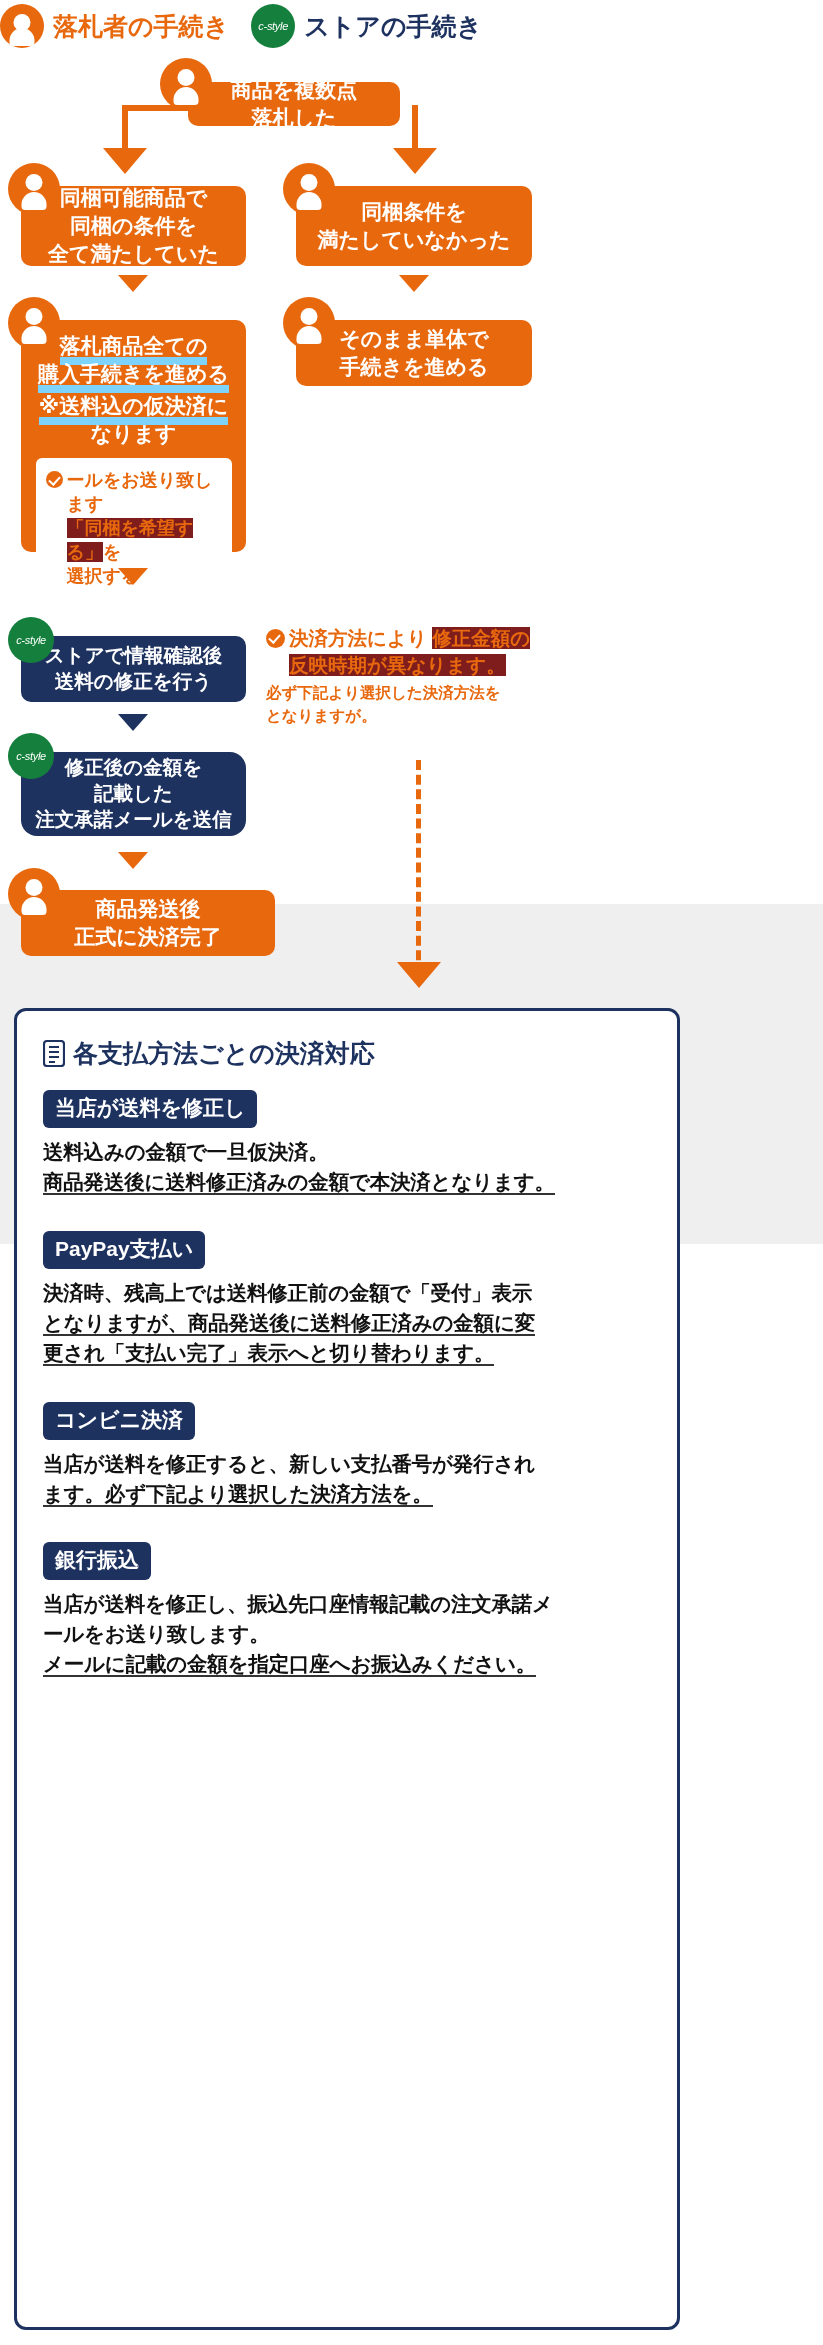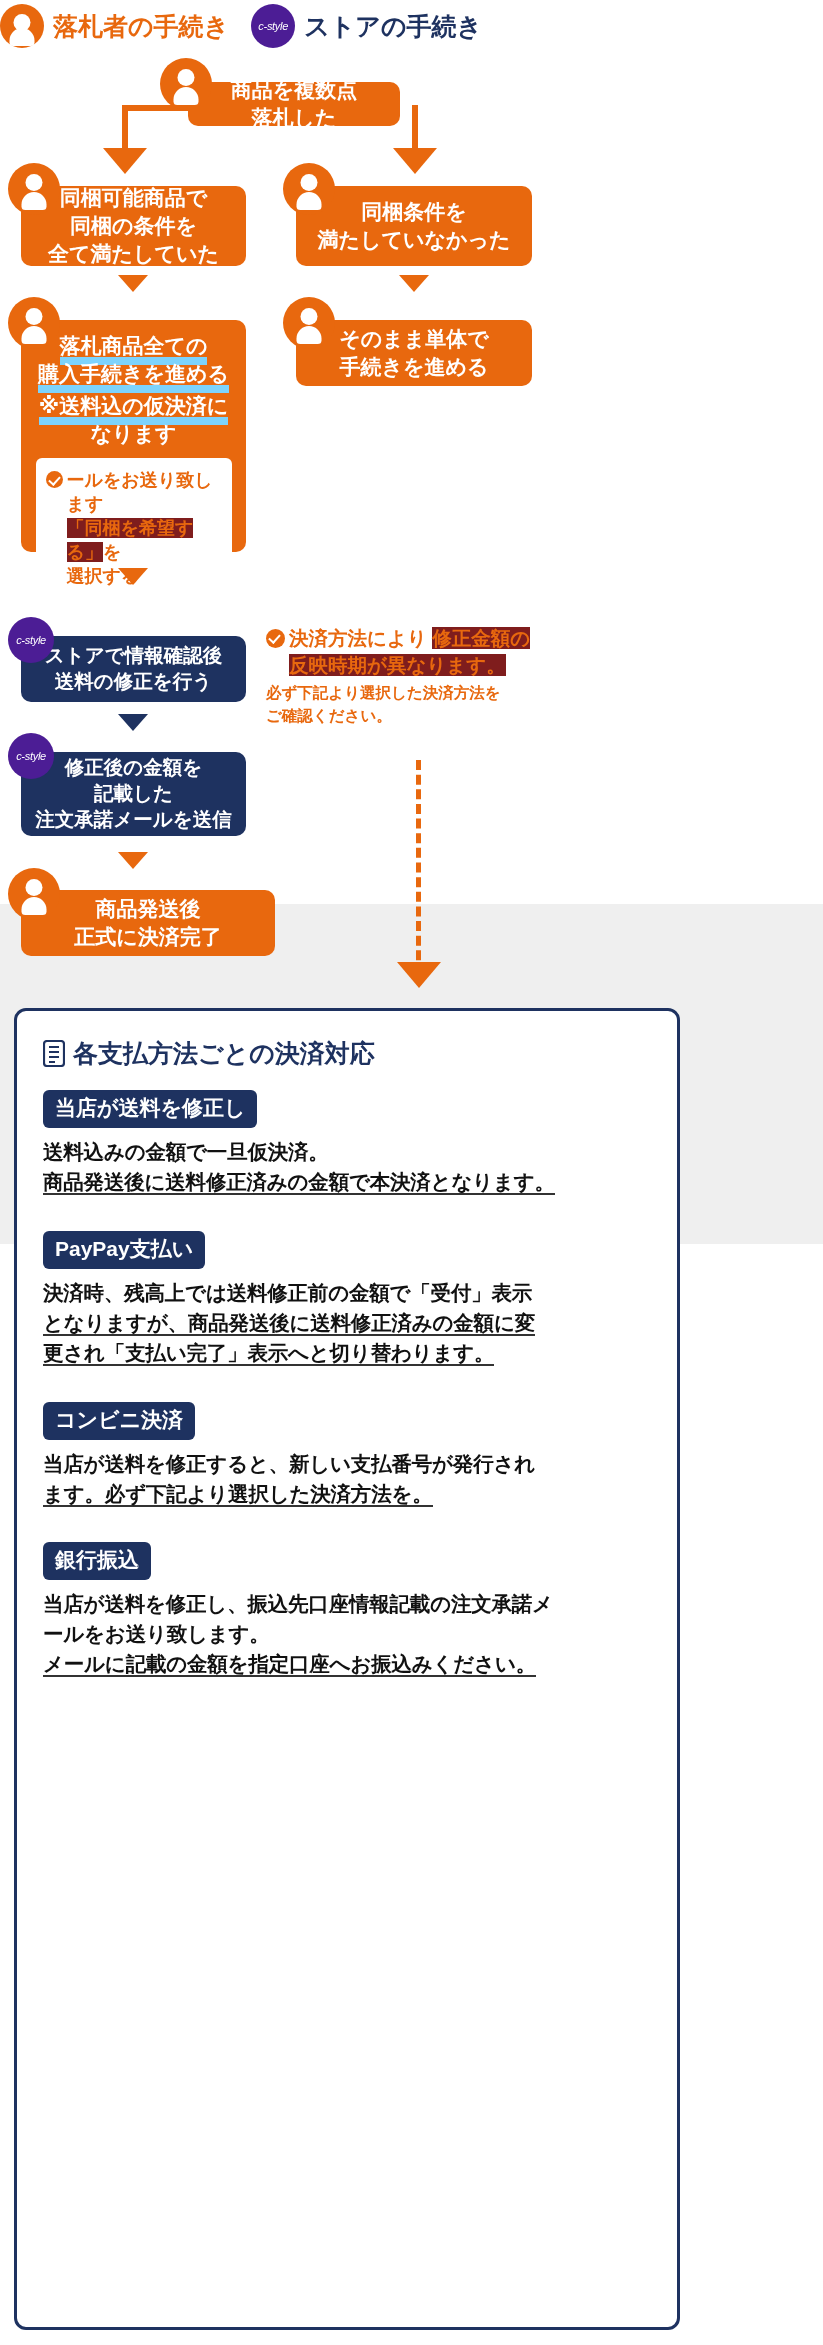--- a/index.html
+++ b/index.html
@@ -33,7 +33,7 @@
   
   .cstyle-badge {
     width: 52px; height: 52px; border-radius: 50%;
-    background: #4c1d95; position: absolute; z-index: 3;
+    background: #15803d; position: absolute; z-index: 3;
     color: #fff; font-size: 13px; font-style: italic;
     display: flex; align-items: center; justify-content: center;
     letter-spacing: -0.3px;

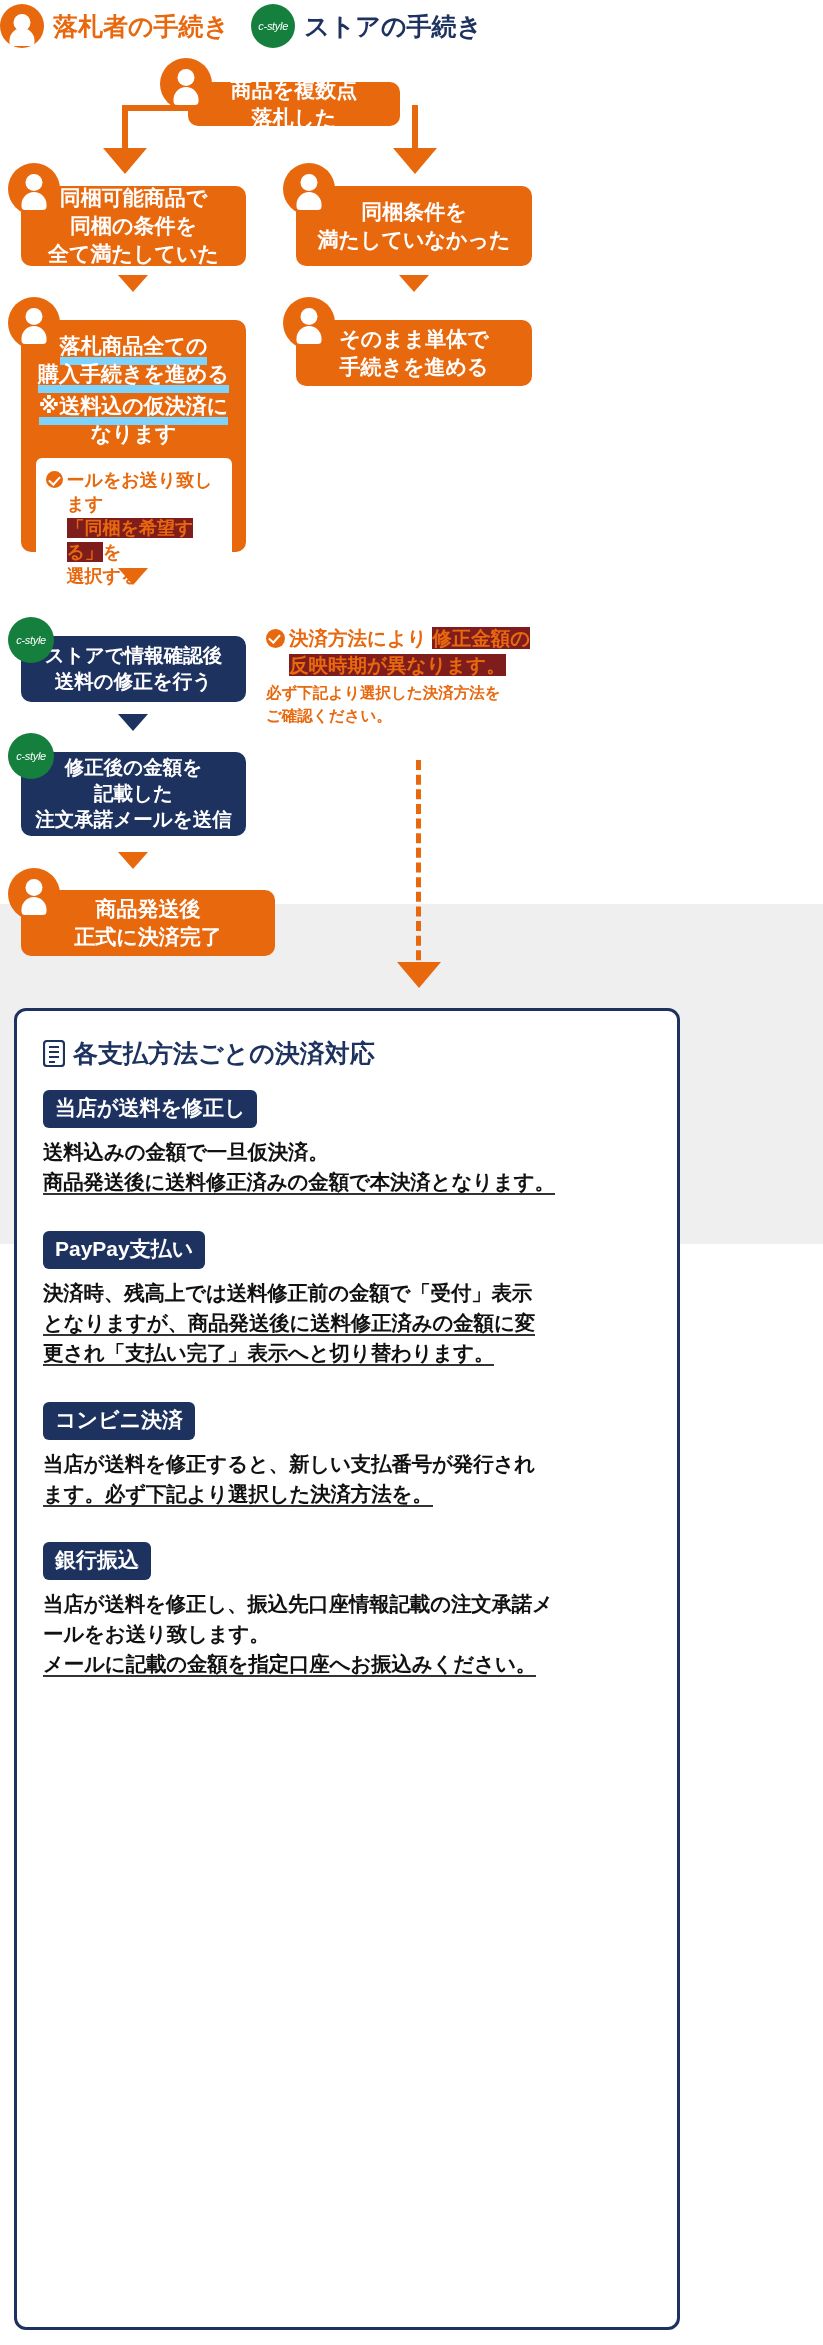--- a/index.html
+++ b/index.html
@@ -244,7 +244,7 @@
   </div>
   <div class="note-sub">
     <div>必ず下記より選択した決済方法を</div>
-    <div>ご確認ください。</div>
+    <div>となりますが。</div>
   </div>
 </div>
 

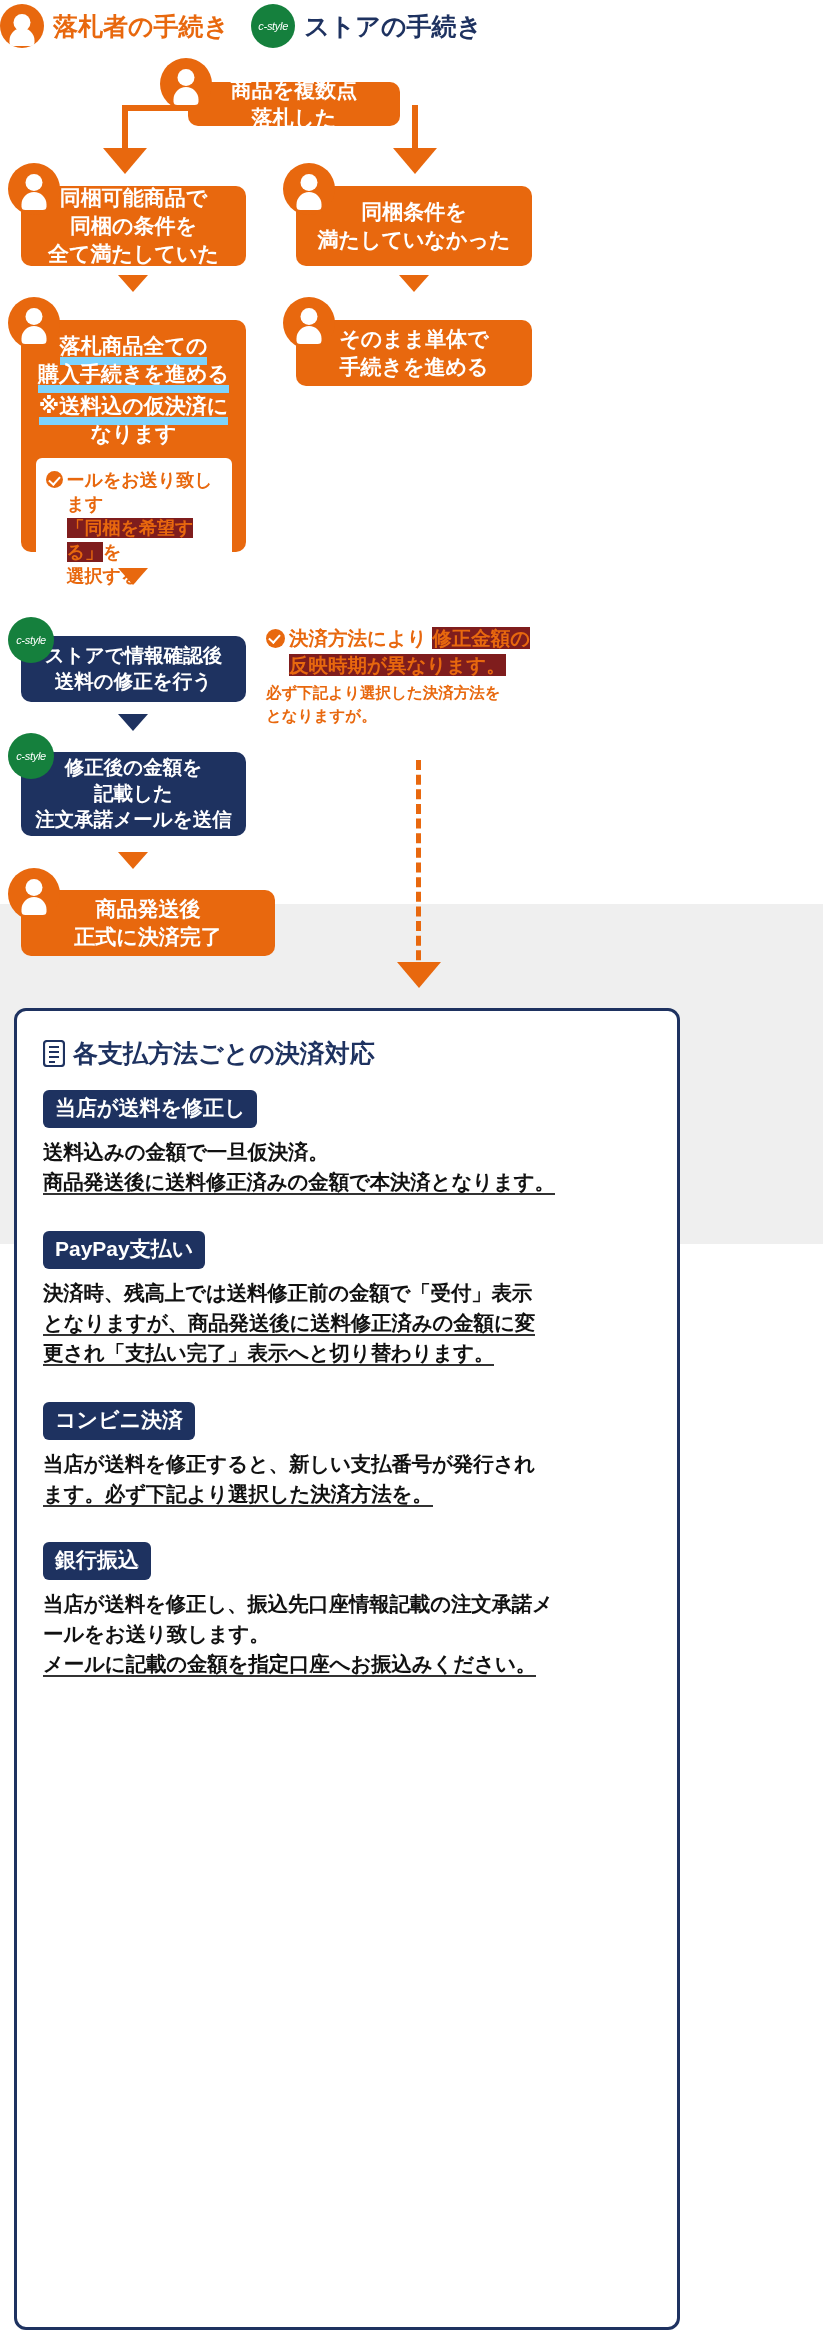--- a/index.html
+++ b/index.html
@@ -231,7 +231,7 @@
 <span class="cstyle-badge small" style="left:8px; top:733px;">
   <span>c-style</span>
 </span>
-<div class="box navy" style="left:21px; top:752px; width:225px; height:84px; font-size:19.5px;">
+<div class="box navy" style="left:21px; top:752px; width:225px; height:84px; font-size:19.5px;border-radius:16px;">
   <span class="ln">修正後の金額を</span>
   <span class="ln">記載した</span>
   <span class="ln">注文承諾メールを送信</span>

